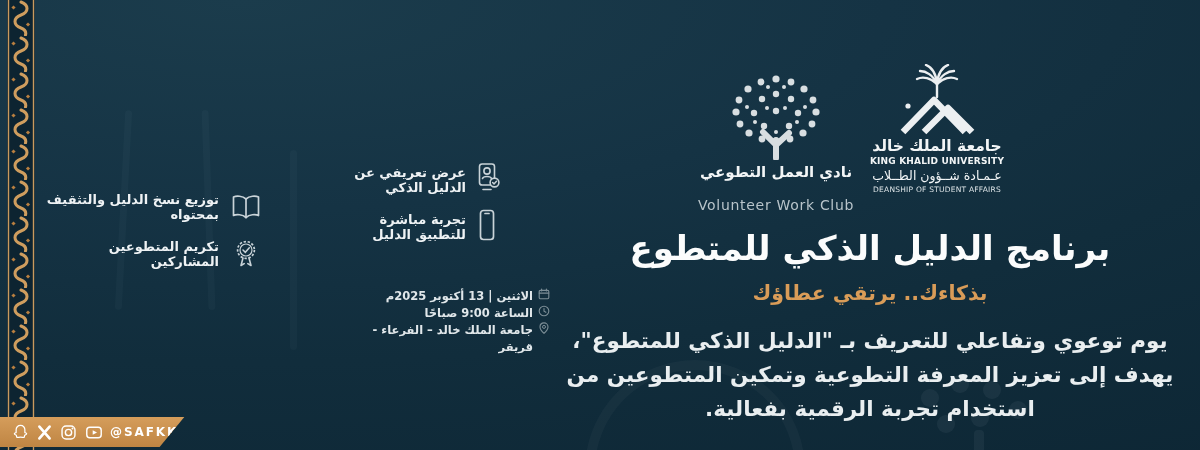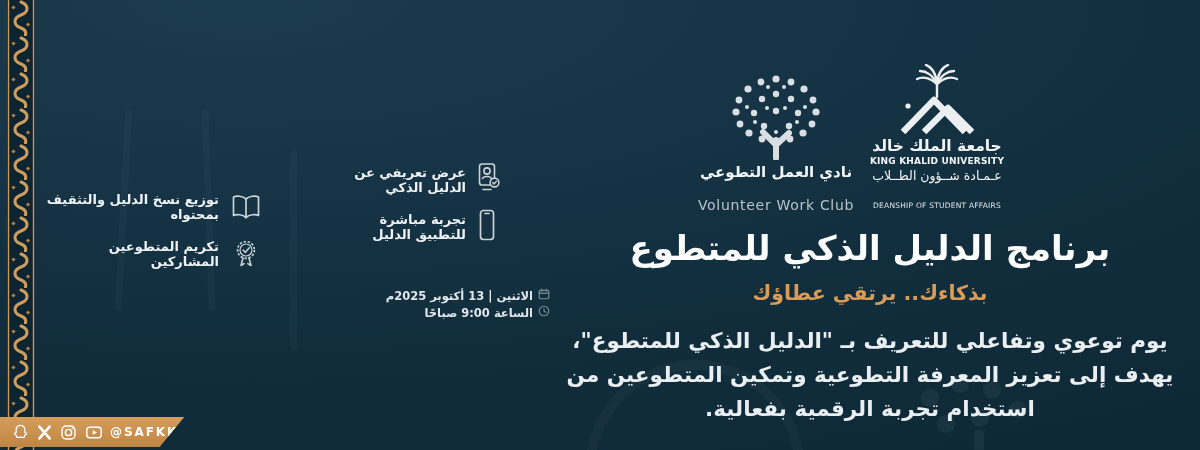--- a/index.html
+++ b/index.html
@@ -48,7 +48,7 @@
   .kku-ar{ font-size:15.5px; font-weight:bold; direction:rtl; margin-top:1px; }
   .kku-en{ font-size:9px; font-weight:bold; letter-spacing:.02em; margin-top:1px; }
   .kku-ar2{ font-size:12.5px; direction:rtl; margin-top:2px; }
-  .kku-en2{ font-size:7.5px; letter-spacing:.03em; margin-top:18px; color:#dde4e7; }
+  .kku-en2{ font-size:7.5px; letter-spacing:.03em; margin-top:2px; color:#dde4e7; }
 
   
   .program{ position:absolute; left:326px; top:148px; width:178px; direction:rtl; }

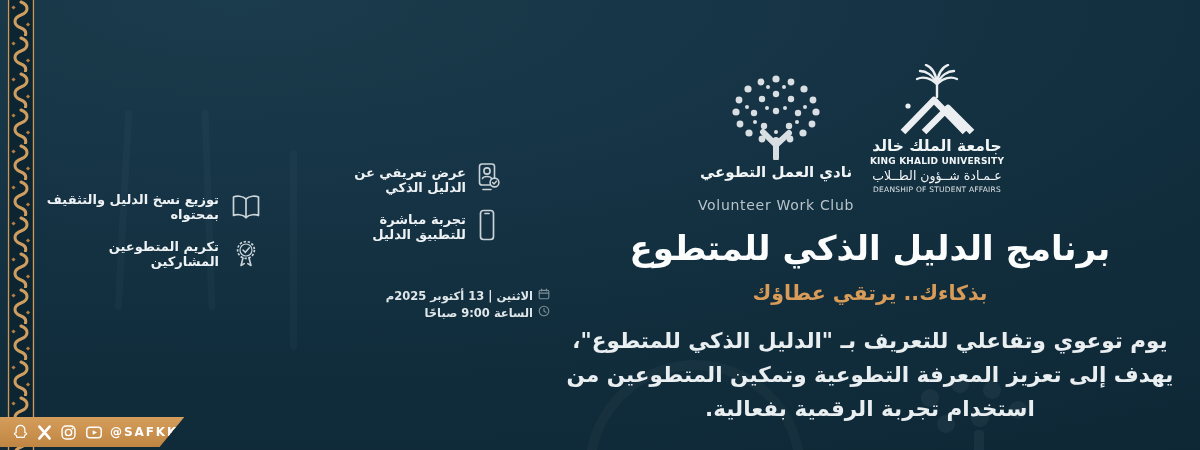--- a/index.html
+++ b/index.html
@@ -244,6 +244,13 @@
       </svg>
       <span>الساعة 9:00 صباحًا</span>
     </div>
+    <div class="event-row">
+      <svg width="12" height="12" viewBox="0 0 12 12">
+        <path d="M6 .9 C3.7 .9 2 2.6 2 4.9 C2 7.7 6 11.3 6 11.3 C6 11.3 10 7.7 10 4.9 C10 2.6 8.3 .9 6 .9 Z" stroke="#97a6ad" stroke-width="1.1" fill="none"></path>
+        <circle cx="6" cy="4.9" r="1.5" stroke="#97a6ad" stroke-width="1" fill="none"></circle>
+      </svg>
+      <span>جامعة الملك خالد – الفرعاء - قريقر</span>
+    </div>
   </div>
 
   <div class="social-bar">

